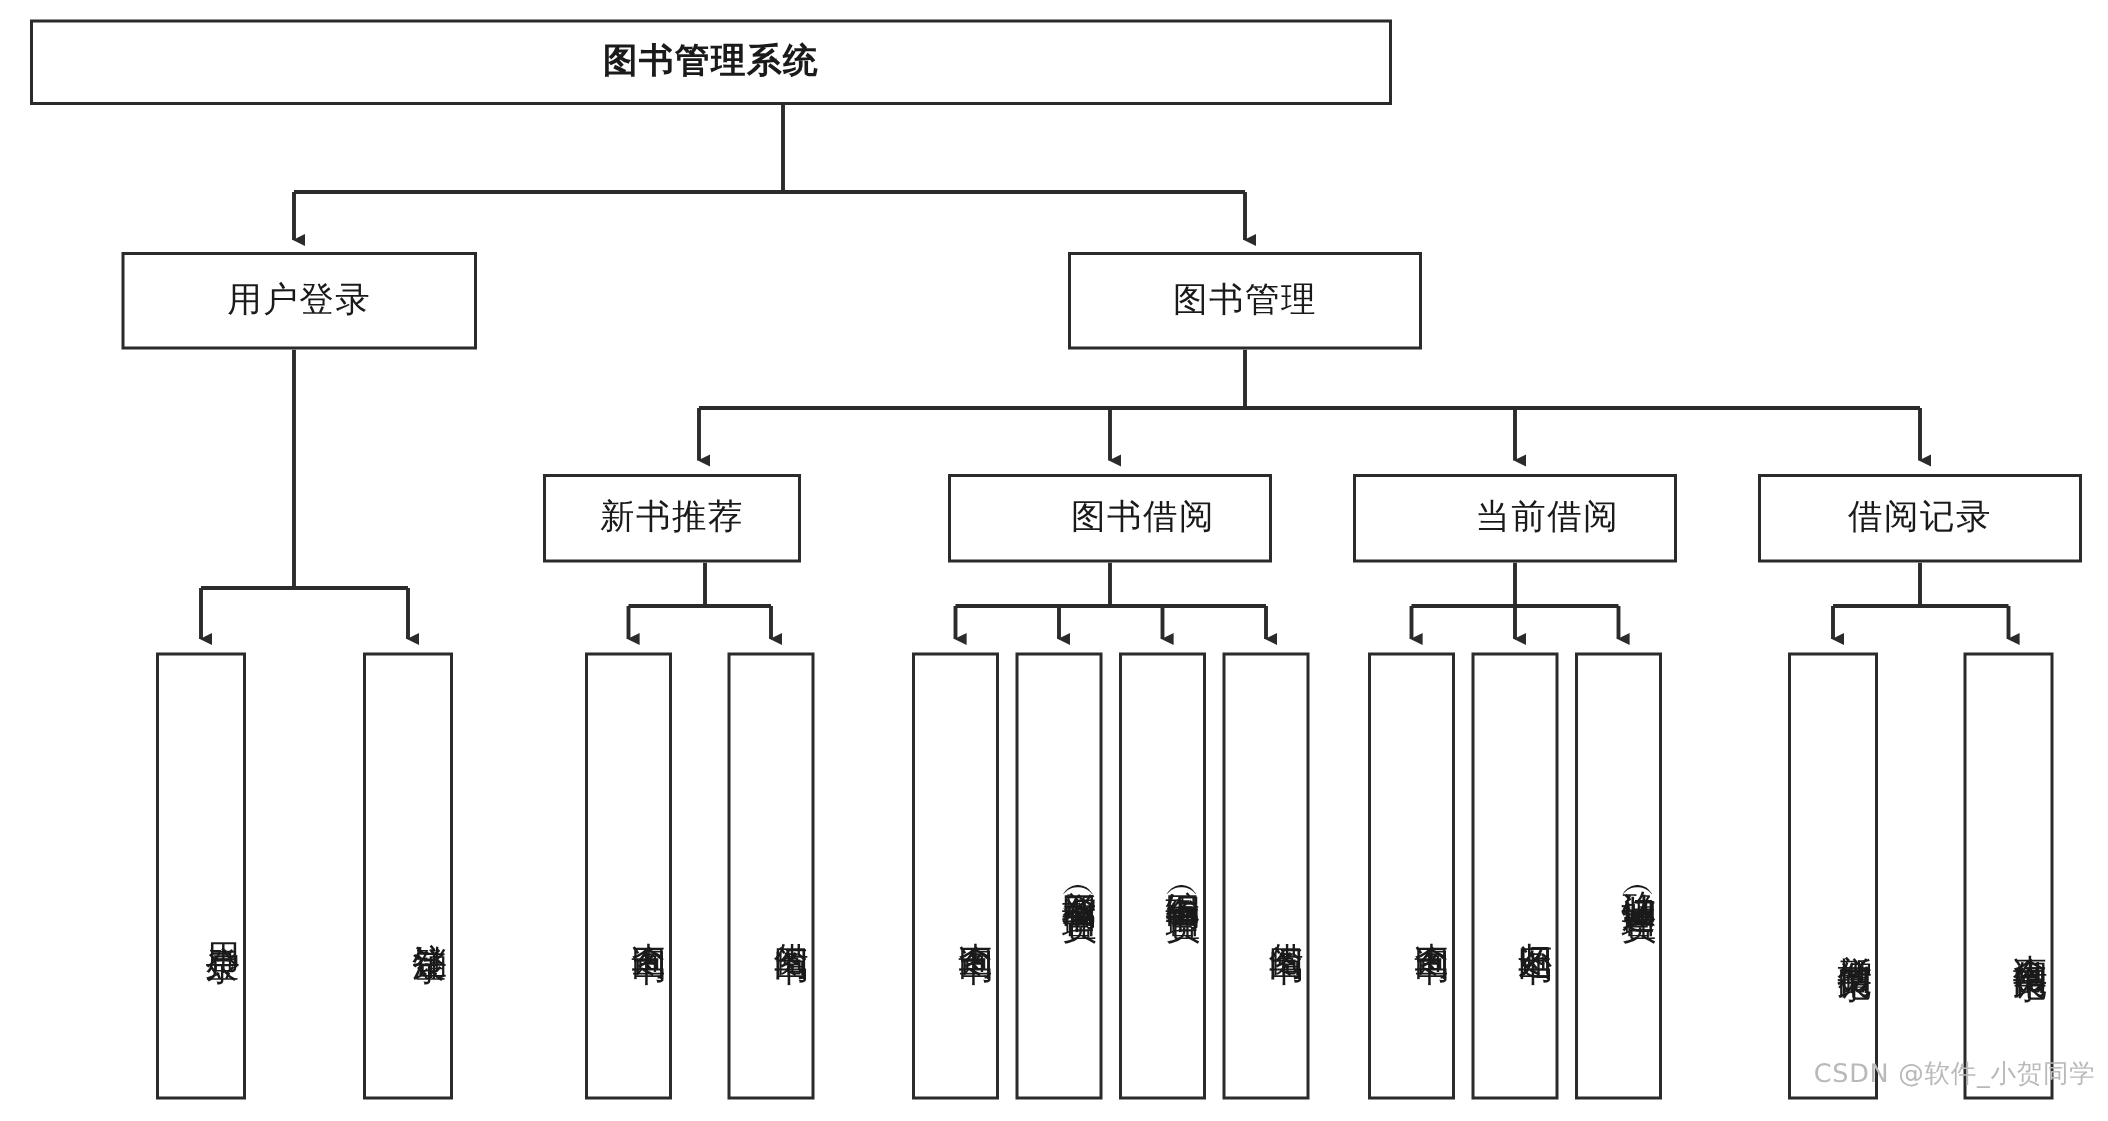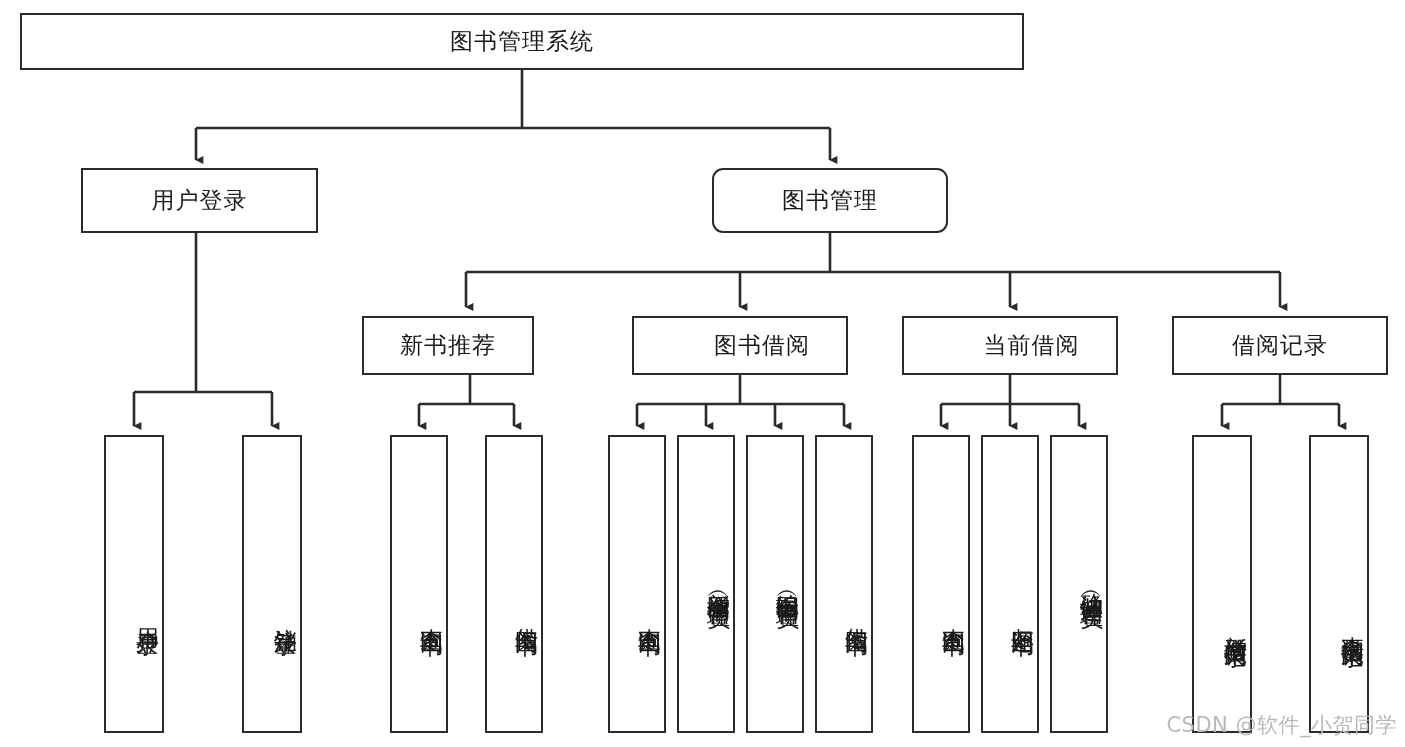--- a/index.html
+++ b/index.html
@@ -125,7 +125,7 @@
     </g>
   </svg>
 
-  <div class="node horiz" style="left:20px; top:13px; width:1004px; height:57px;">
+  <div class="node horiz" style="left:20px; top:13px; width:908px; height:57px;font-weight:bold;">
     <span>图书管理系统</span>
   </div>
 

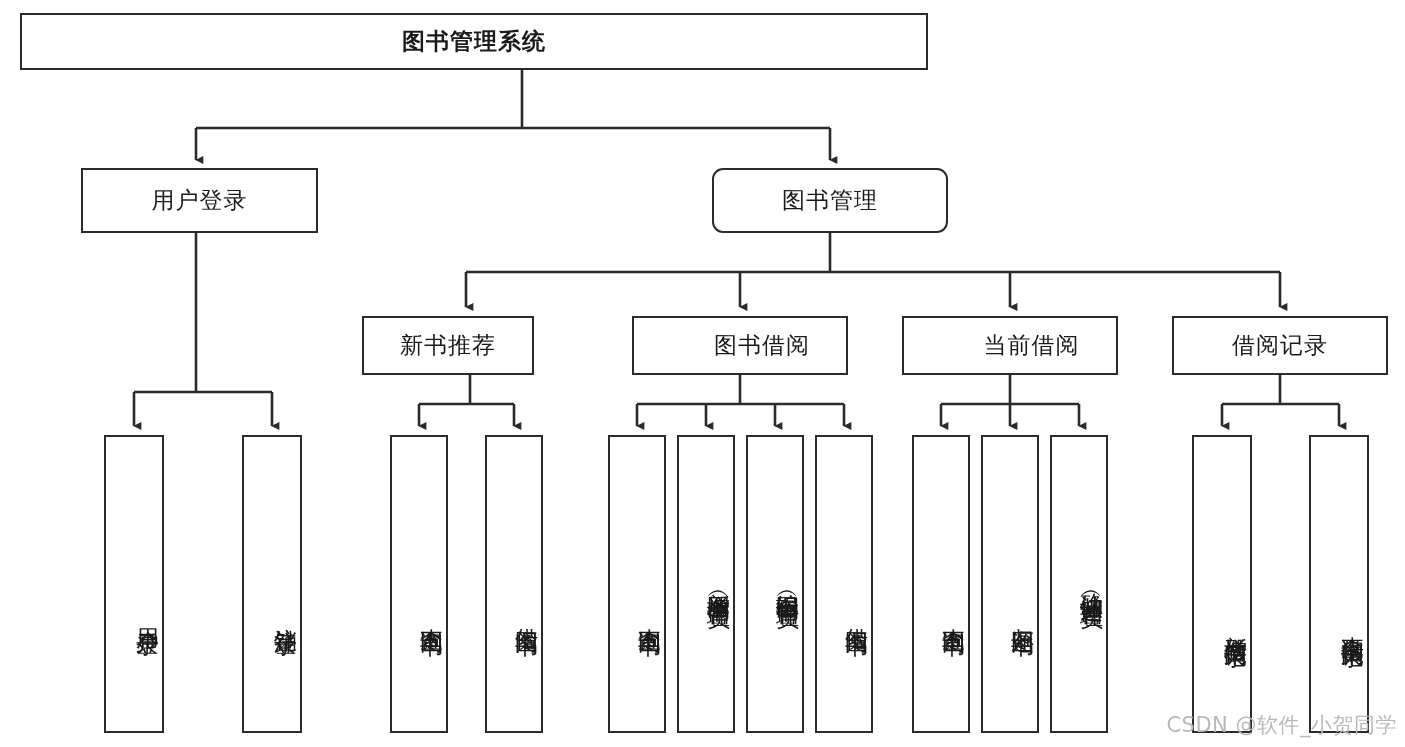--- a/index.html
+++ b/index.html
@@ -132,7 +132,7 @@
   <div class="node horiz" style="left:81px; top:168px; width:237px; height:65px;">
     <span>用户登录</span>
   </div>
-  <div class="node horiz" style="left:712px; top:168px; width:236px; height:65px;border-radius:11px;">
+  <div class="node horiz" style="left:712px; top:168px; width:236px; height:65px;">
     <span>图书管理</span>
   </div>
 

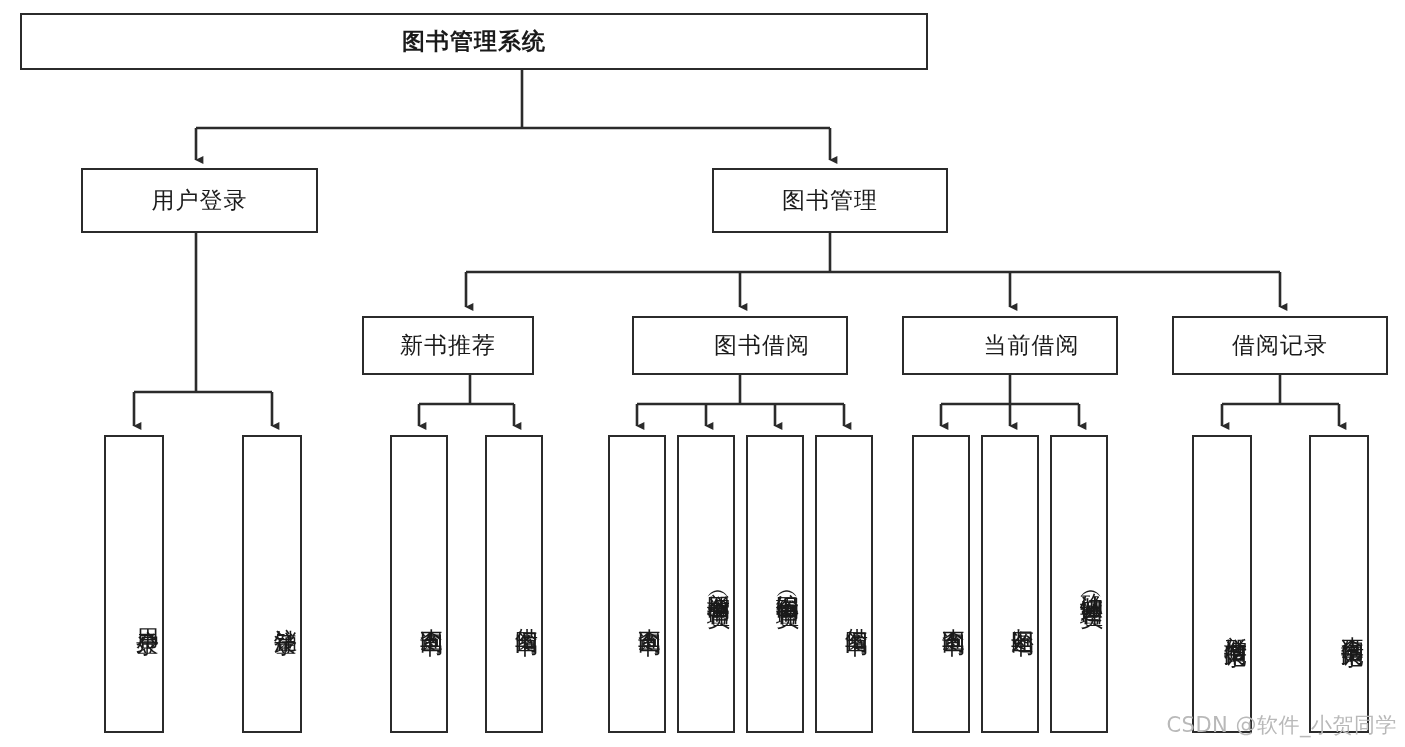--- a/index.html
+++ b/index.html
@@ -61,8 +61,8 @@
   #watermark {
     position: absolute;
     right: 8px;
-    bottom: 8px;
-    font-size: 21px;
+    bottom: 20px;
+    font-size: 17px;
     color: #b9b9b9;
     white-space: nowrap;
     letter-spacing: 0.5px;

